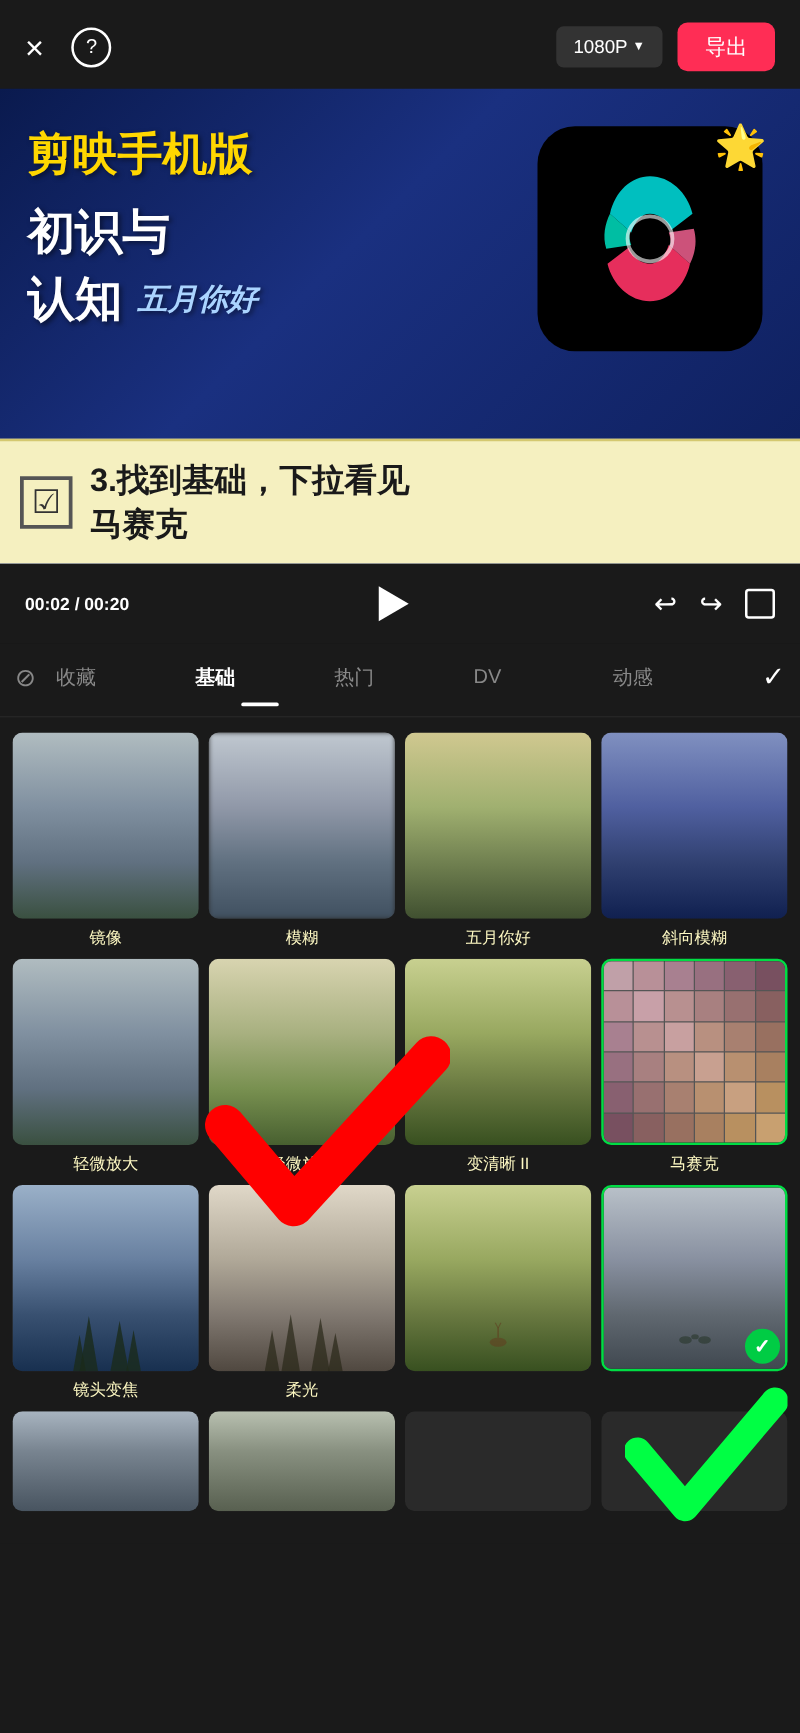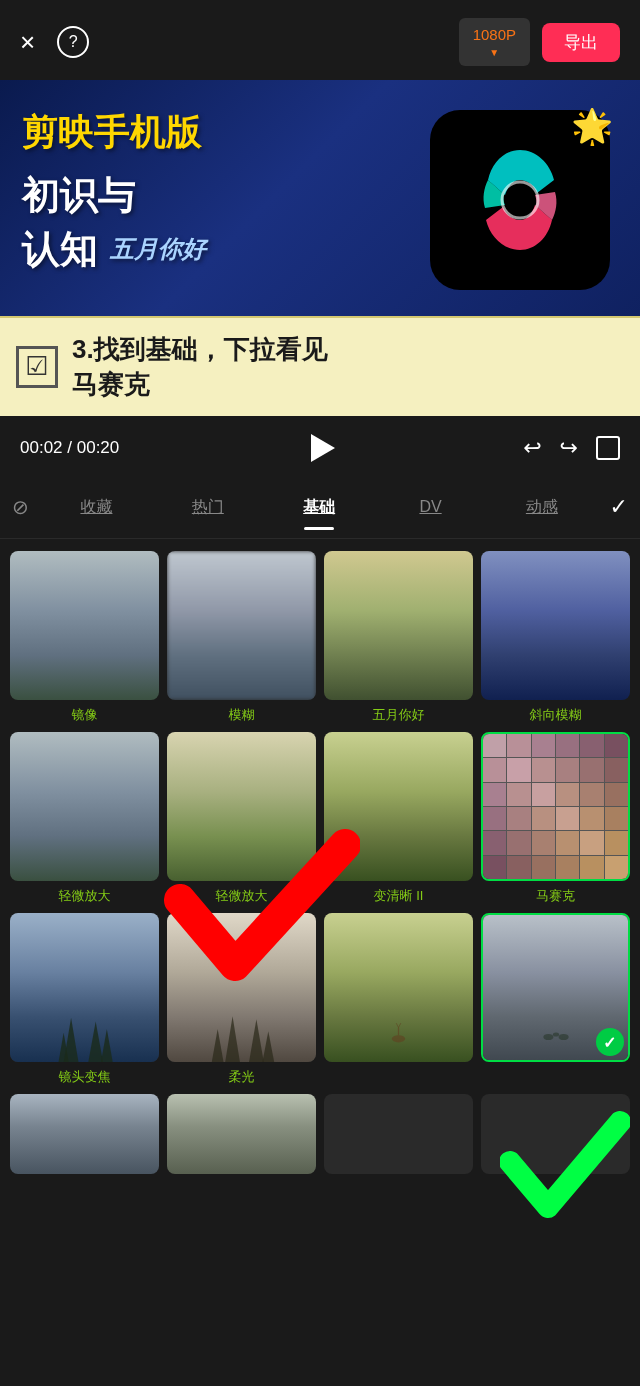--- a/index.html
+++ b/index.html
@@ -51,7 +51,7 @@
     }
     .resolution-btn {
       background: #333;
-      color: #f97316;
+      color: #ffffff;
       border: none;
       border-radius: 6px;
       padding: 8px 14px;
@@ -60,7 +60,6 @@
       display: flex;
       align-items: center;
       gap: 4px;
-      flex-direction: column;
     }
     .resolution-btn .arrow {
       font-size: 10px;

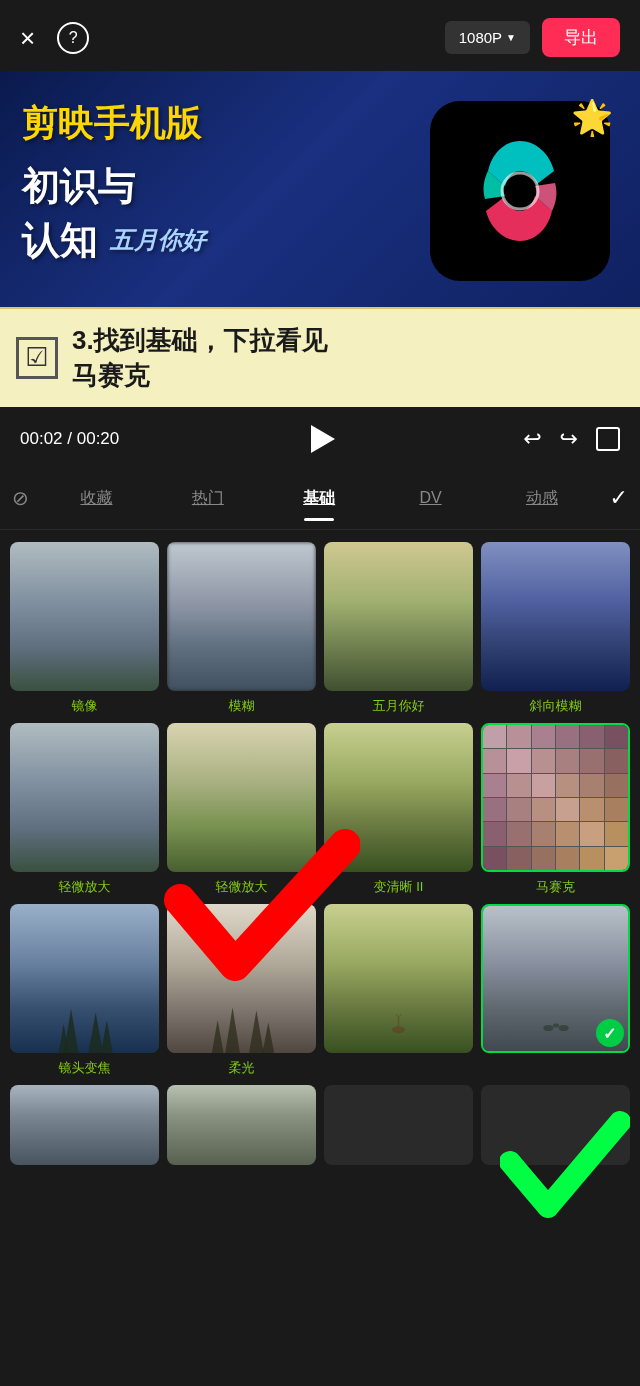--- a/index.html
+++ b/index.html
@@ -78,7 +78,7 @@
     
     .video-preview {
       width: 100%;
-      height: 336px;
+      height: 380px;
       background: linear-gradient(135deg, #0a1a4e 0%, #1a3080 40%, #0d1e5a 100%);
       position: relative;
       overflow: hidden;

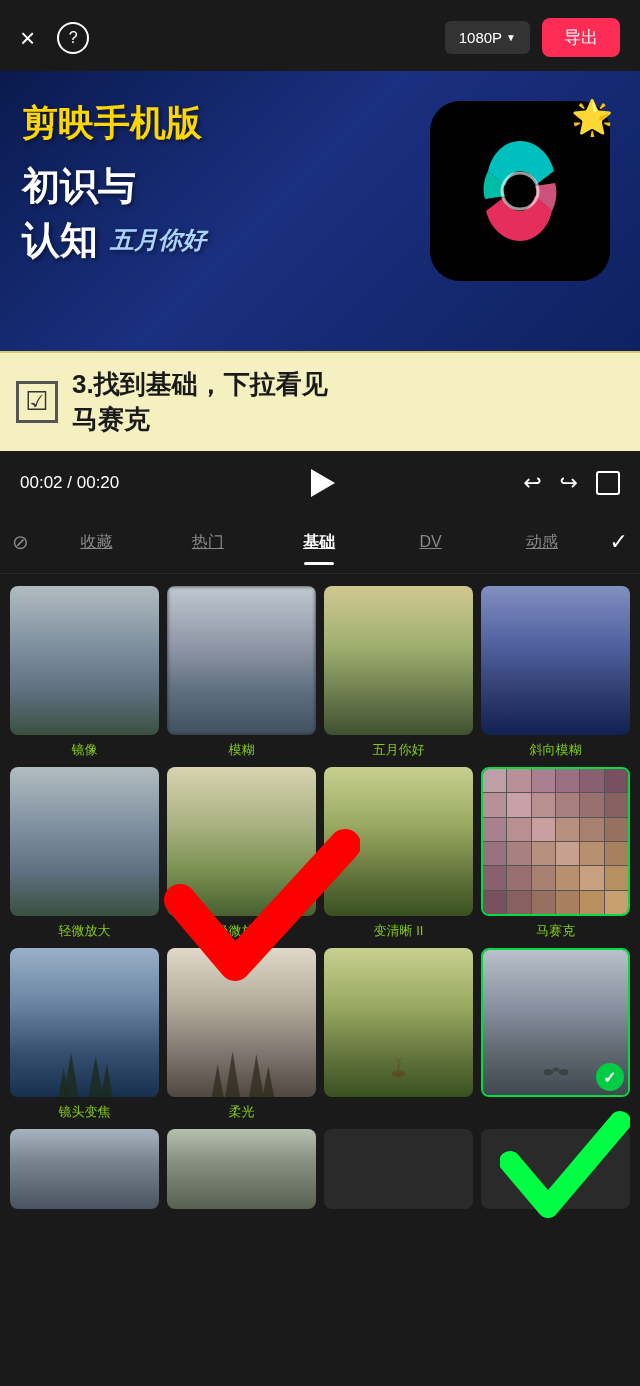--- a/index.html
+++ b/index.html
@@ -198,8 +198,8 @@
     }
     .time-display {
       color: #fff;
-      font-size: 17px;
-      font-weight: 400;
+      font-size: 14px;
+      font-weight: 700;
     }
     .controls-center {
       display: flex;

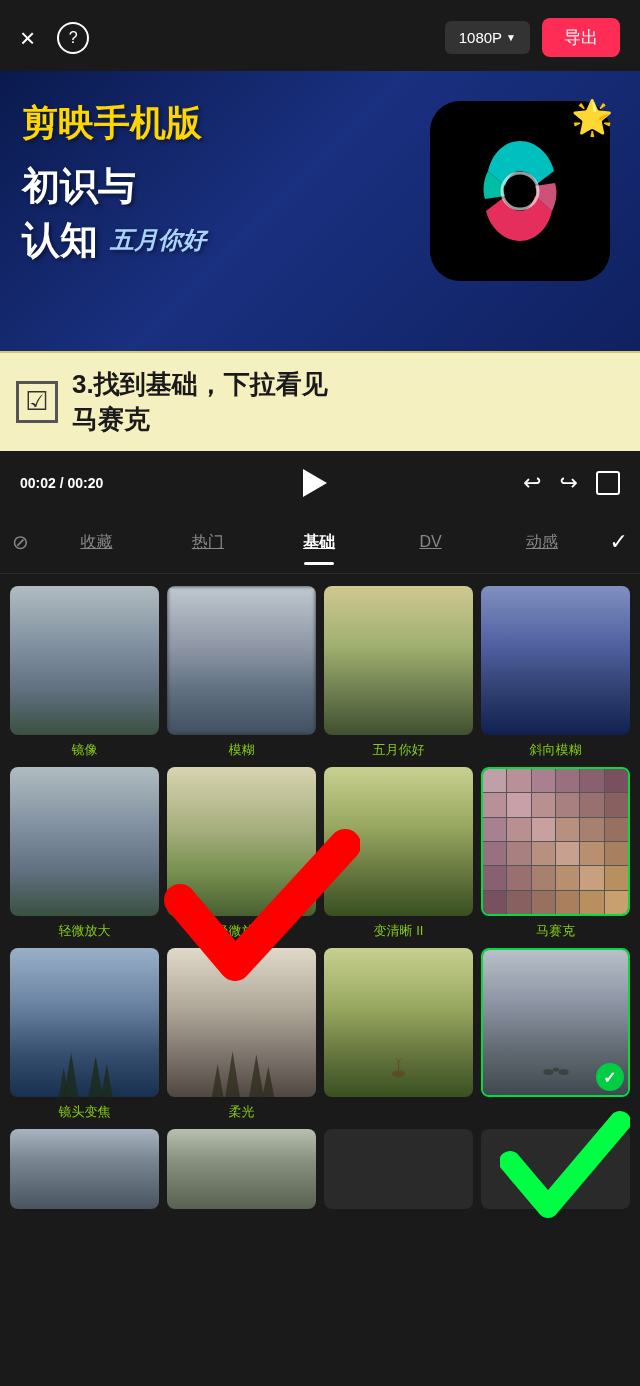--- a/index.html
+++ b/index.html
@@ -251,13 +251,12 @@
     }
     .filter-tab {
       flex: 1;
-      text-align: center;
+      text-align: left;
       color: #888;
       font-size: 16px;
       padding: 8px 4px;
       cursor: pointer;
       position: relative;
-      text-decoration: underline;
     }
     .filter-tab.active {
       color: #fff;

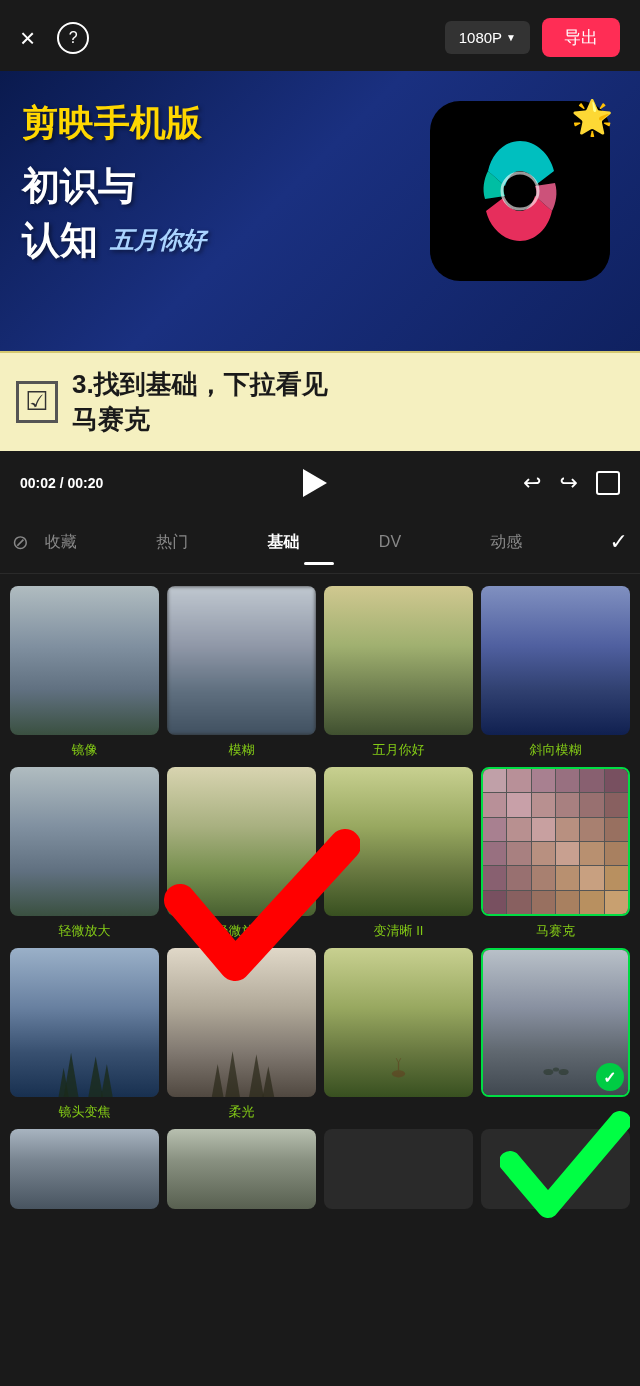--- a/index.html
+++ b/index.html
@@ -464,11 +464,11 @@
   <div class="filter-tab">
     <span>收藏</span>
   </div>
+  <div class="filter-tab active">
+    <span>基础</span>
+  </div>
   <div class="filter-tab">
     <span>热门</span>
-  </div>
-  <div class="filter-tab active">
-    <span>基础</span>
   </div>
   <div class="filter-tab">
     <span>DV</span>

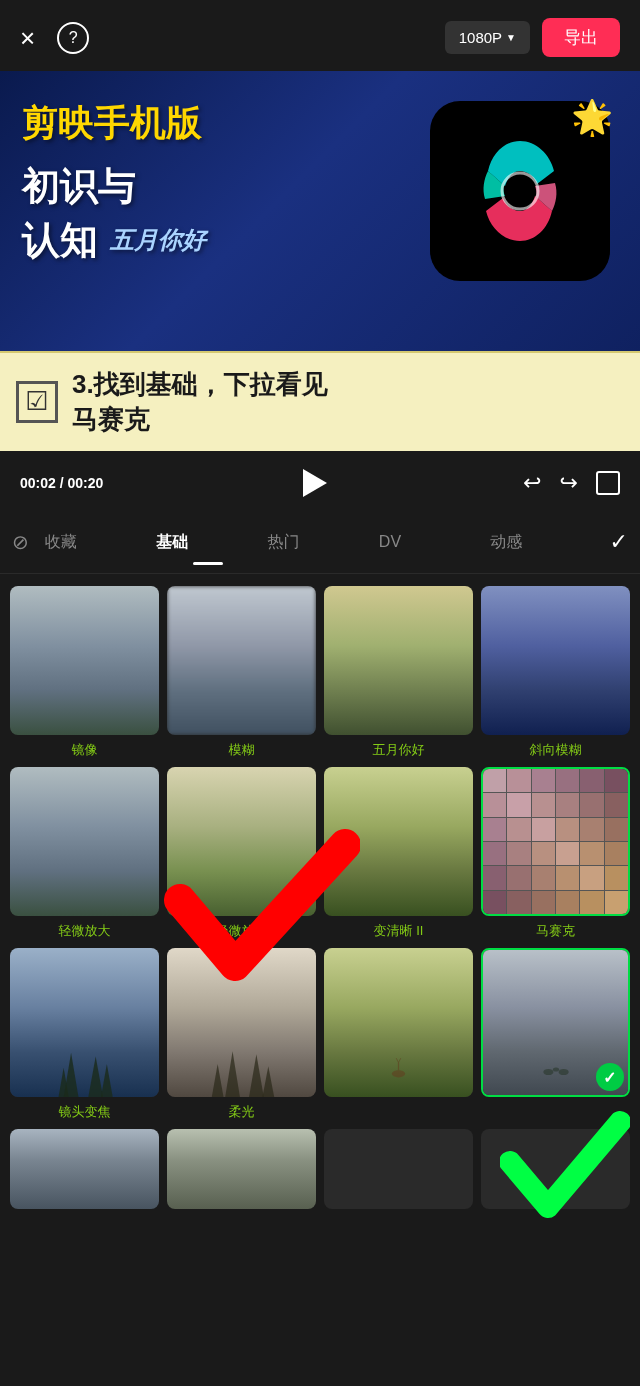--- a/index.html
+++ b/index.html
@@ -313,7 +313,7 @@
       background: #2a2a2a;
     }
     .filter-label {
-      color: #84cc16;
+      color: #fef9c3;
       font-size: 13px;
       text-align: center;
     }

